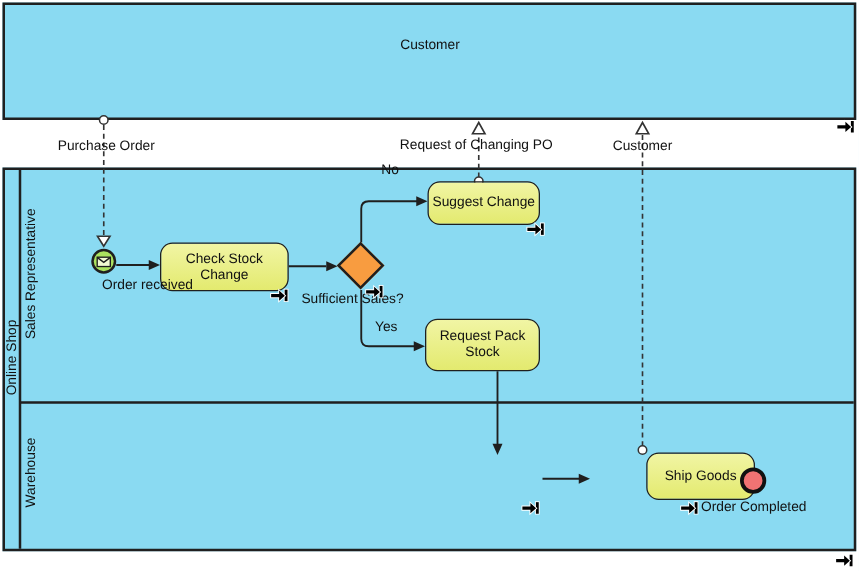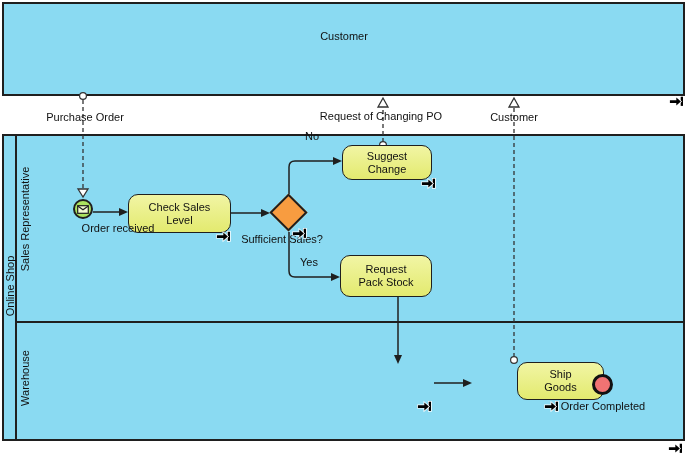--- a/index.html
+++ b/index.html
@@ -25,7 +25,7 @@
     border:1.5px solid #1f1f1f;border-radius:10px;
     background:linear-gradient(180deg,#F1F5A4 0%,#E3EA6F 100%);
     display:flex;align-items:center;justify-content:center;text-align:center;
-    font-size:11px;line-height:13px;padding:16px;
+    font-size:11px;line-height:13px;padding:2px;
   }
   .gateway{
     position:absolute;box-sizing:border-box;width:27px;height:27px;

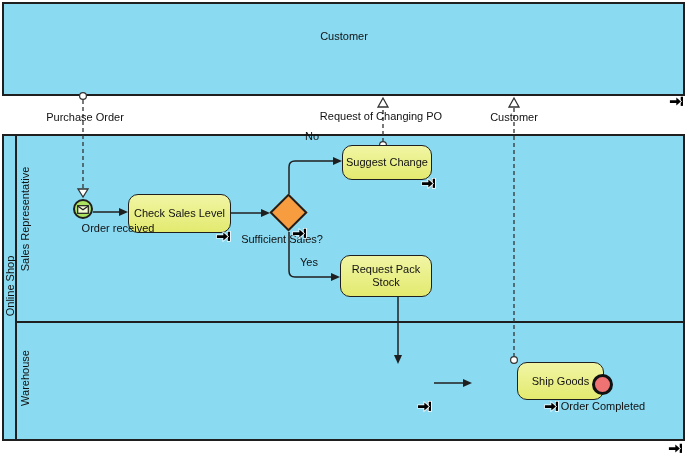--- a/index.html
+++ b/index.html
@@ -107,7 +107,7 @@
   </div>
 
   <div class="task" style="left:128px;top:194px;width:103px;height:39px;">
-    <span>Check Sales Level</span>
+    <span>Check Stock Change</span>
   </div>
 
   <div class="gateway" style="left:275px;top:199px;"></div>

